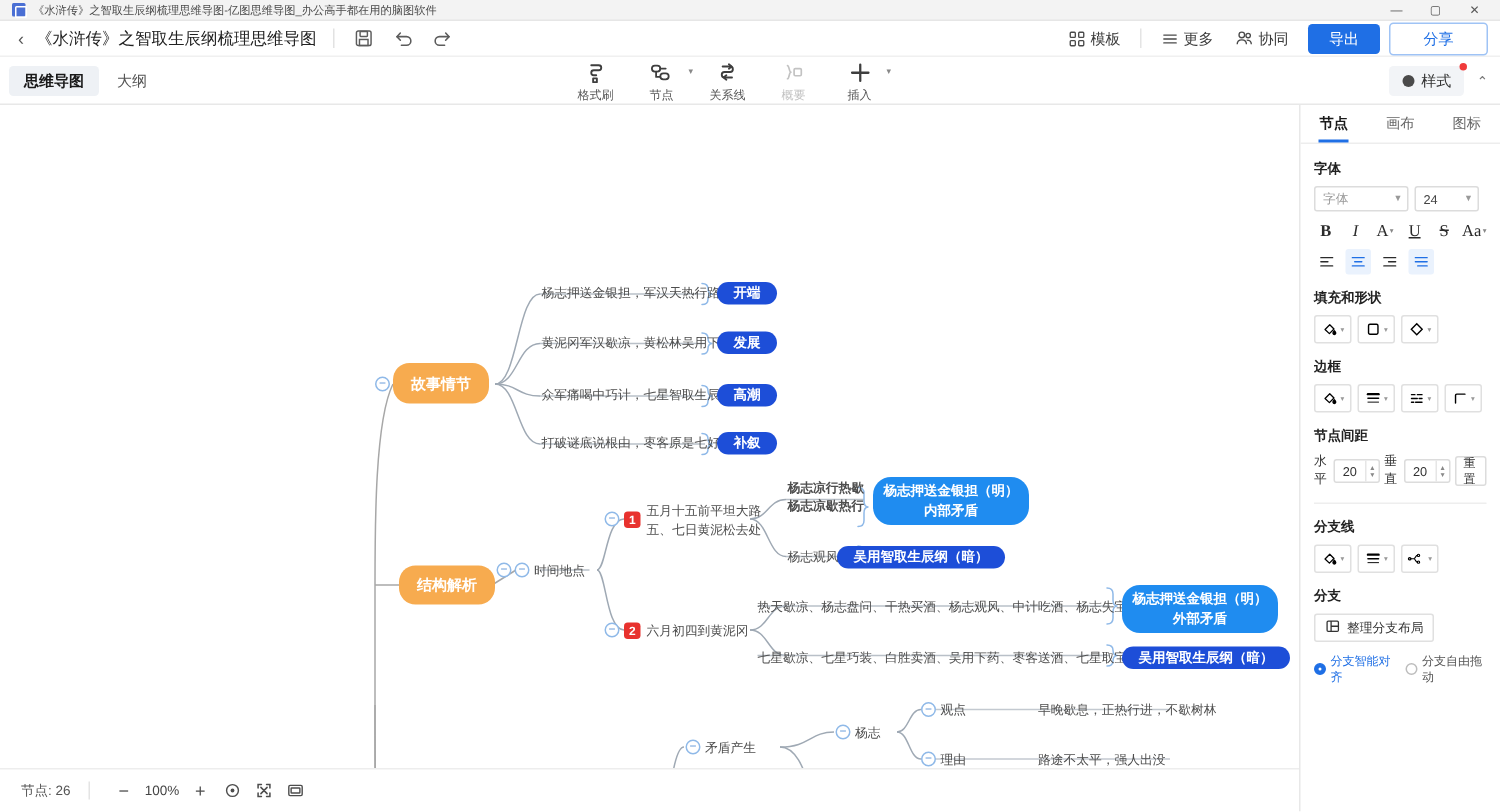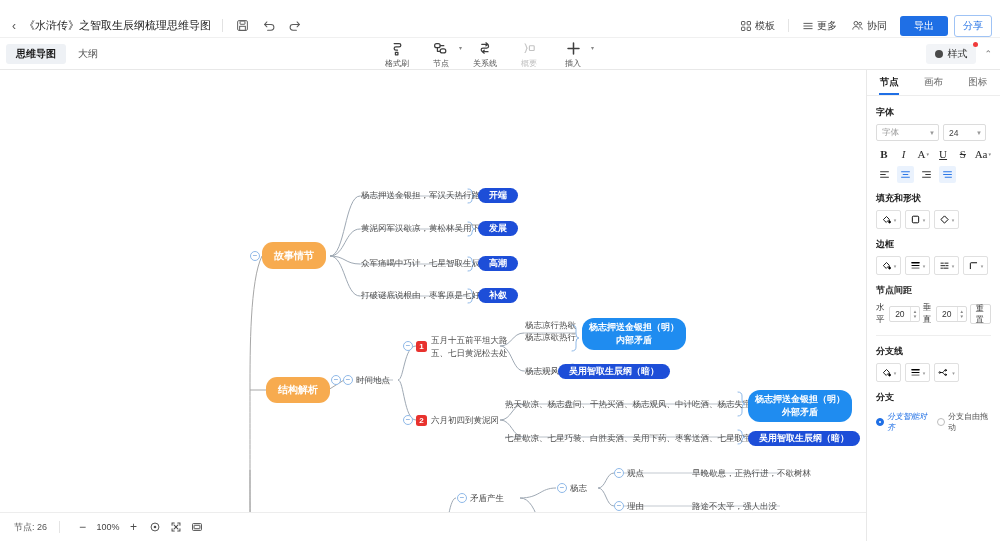--- a/index.html
+++ b/index.html
@@ -236,6 +236,15 @@
 
 <div id="app">
 
+  <div class="titlebar">
+    <div class="tb-appicon"></div>
+    <div class="tb-title">《水浒传》之智取生辰纲梳理思维导图-亿图思维导图_办公高手都在用的脑图软件</div>
+    <div class="tb-winbtns">
+      <div class="tb-winbtn">—</div>
+      <div class="tb-winbtn">▢</div>
+      <div class="tb-winbtn close">✕</div>
+    </div>
+  </div>
 
   <div class="dochead">
     <div class="dh-back">‹</div>

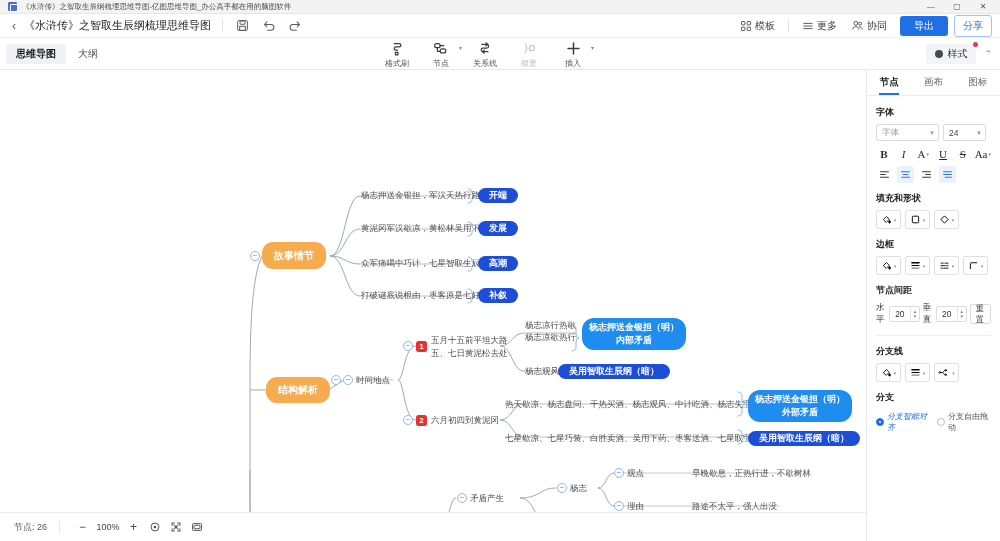--- a/index.html
+++ b/index.html
@@ -60,7 +60,7 @@
     border-radius: 3px; margin-left: 6px;
   }
   .btn-share {
-    background: #fff; color: #1f6fe5; font-size: 10px; padding: 3px 8px;
+    background: #fff; color: #1f6fe5; font-size: 10px; padding: 3px 22px;
     border-radius: 3px; border: 1px solid #9fc3f5; margin-left: 6px;
   }
 

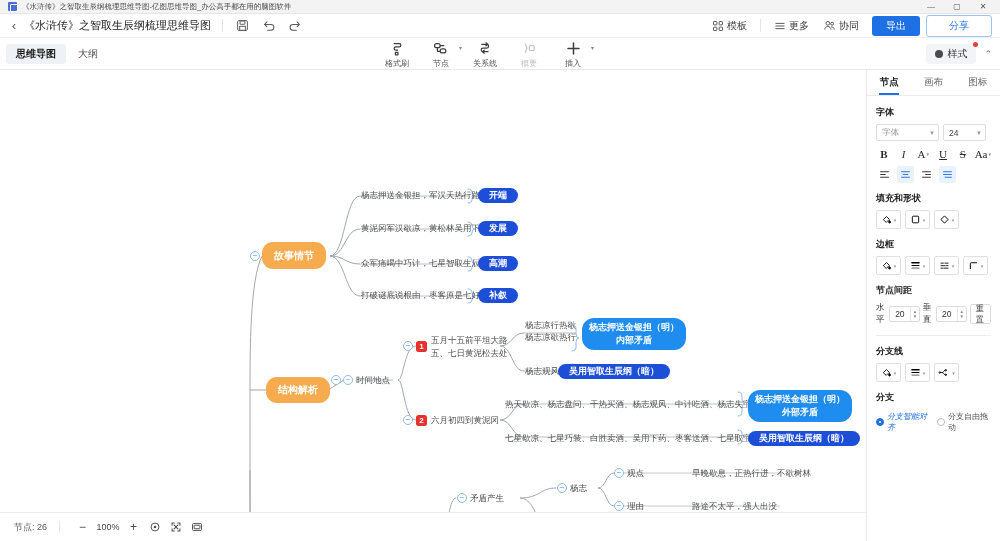--- a/index.html
+++ b/index.html
@@ -484,7 +484,7 @@
     </div>
     <div class="collapse-circ" style="left:403px; top:345px;">−</div>
 
-    <div class="node n-plain" style="left:525px; top:249px; flex-direction:column; align-items:flex-start;">
+    <div class="node n-plain" style="left:525px; top:249px; flex-direction:column; align-items:flex-start;font-weight:bold;">
       <span>杨志凉行热歇</span>
       <span>杨志凉歇热行</span>
     </div>

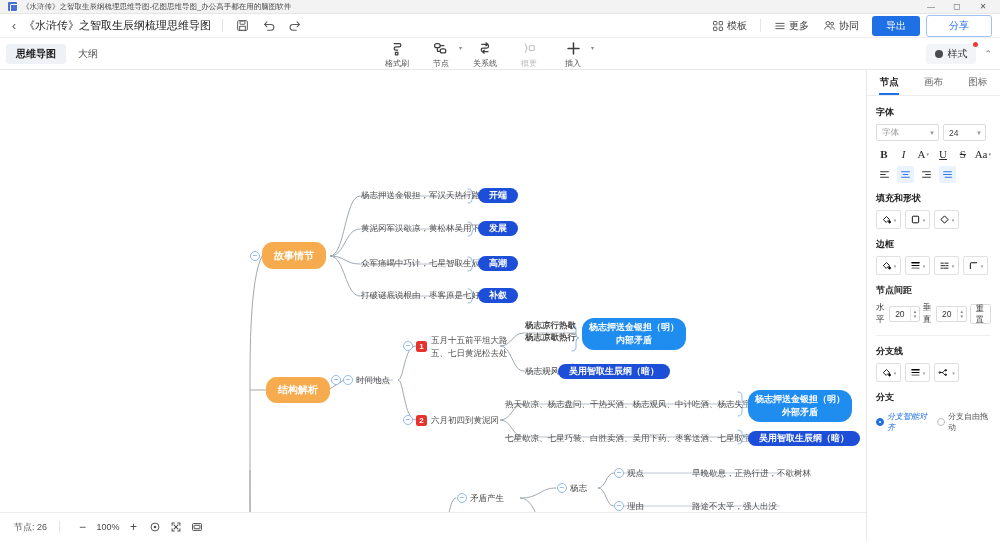--- a/index.html
+++ b/index.html
@@ -685,6 +685,17 @@
       </div>
 
       <div class="rp-sect">分支</div>
+      <div class="rp-row">
+        <div class="wbtn">
+          <span>
+            <svg width="11" height="11" viewBox="0 0 14 14" fill="none" stroke="currentColor" stroke-width="1.1">
+              <rect x="2.2" y="2.6" width="9.6" height="8.8" rx="1"></rect>
+                <path d="M5.6 2.6v8.8M5.6 7h6.2"></path>
+            </svg>
+          </span>
+          <span>整理分支布局</span>
+        </div>
+      </div>
 
       <div class="radios">
         <div class="radio on">

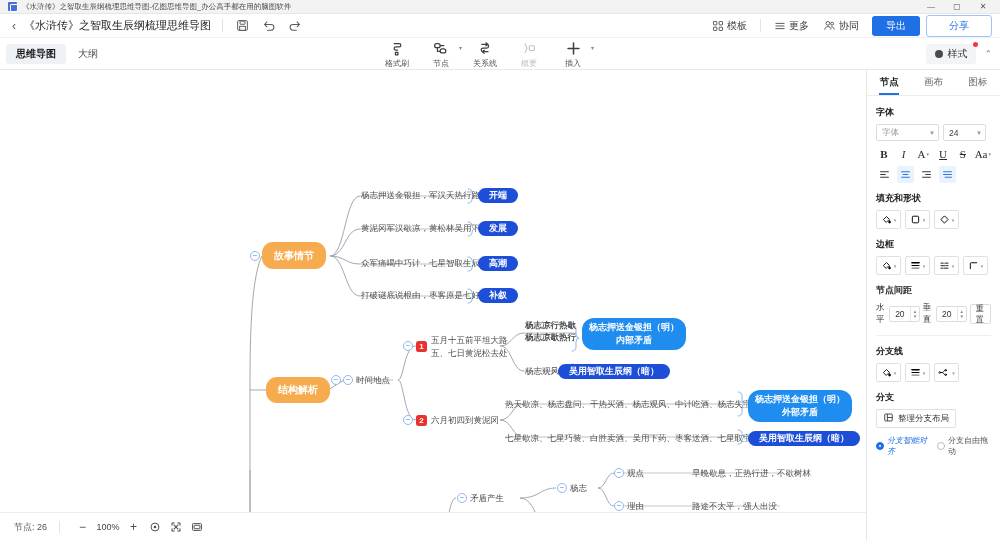--- a/index.html
+++ b/index.html
@@ -213,7 +213,7 @@
     content: ""; position: absolute; left: 2px; top: 2px; width: 2px; height: 2px;
     border-radius: 50%; background: #fff;
   }
-  .radio.on span { color: #1f6fe5; font-style: italic; }
+  .radio.on span { color: #1f6fe5; }
   .radio span { color: #555; }
   .rp-div { height: 1px; background: #eee; margin: 9px 0 0; }
 

